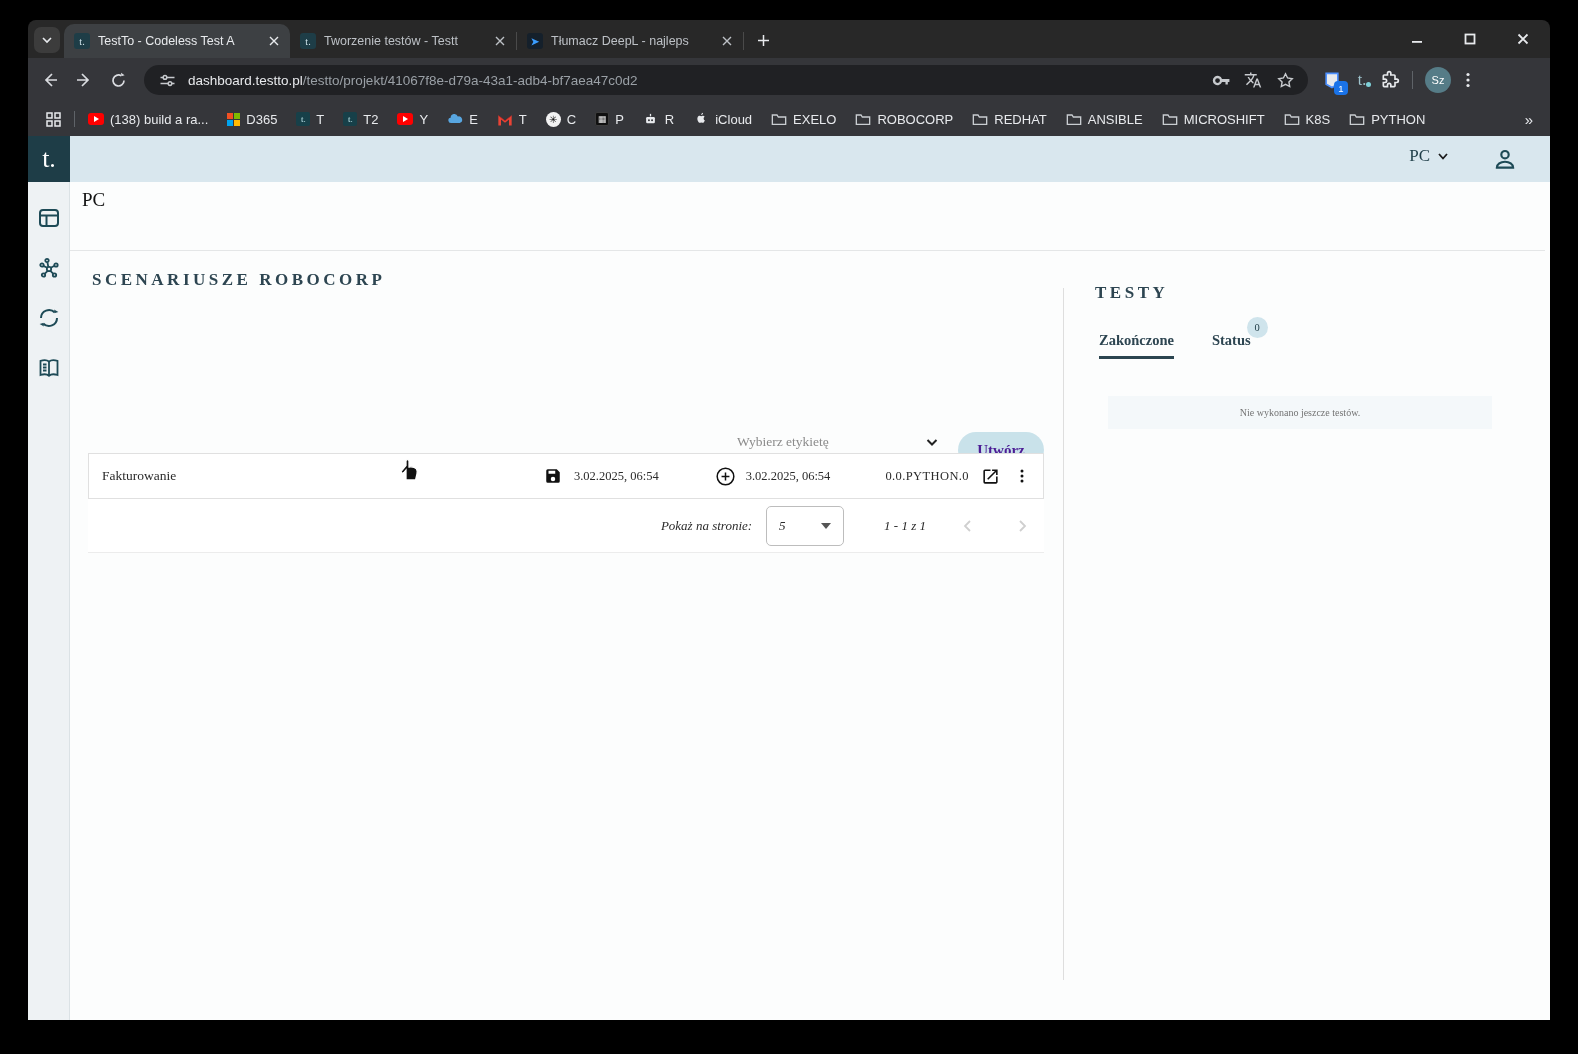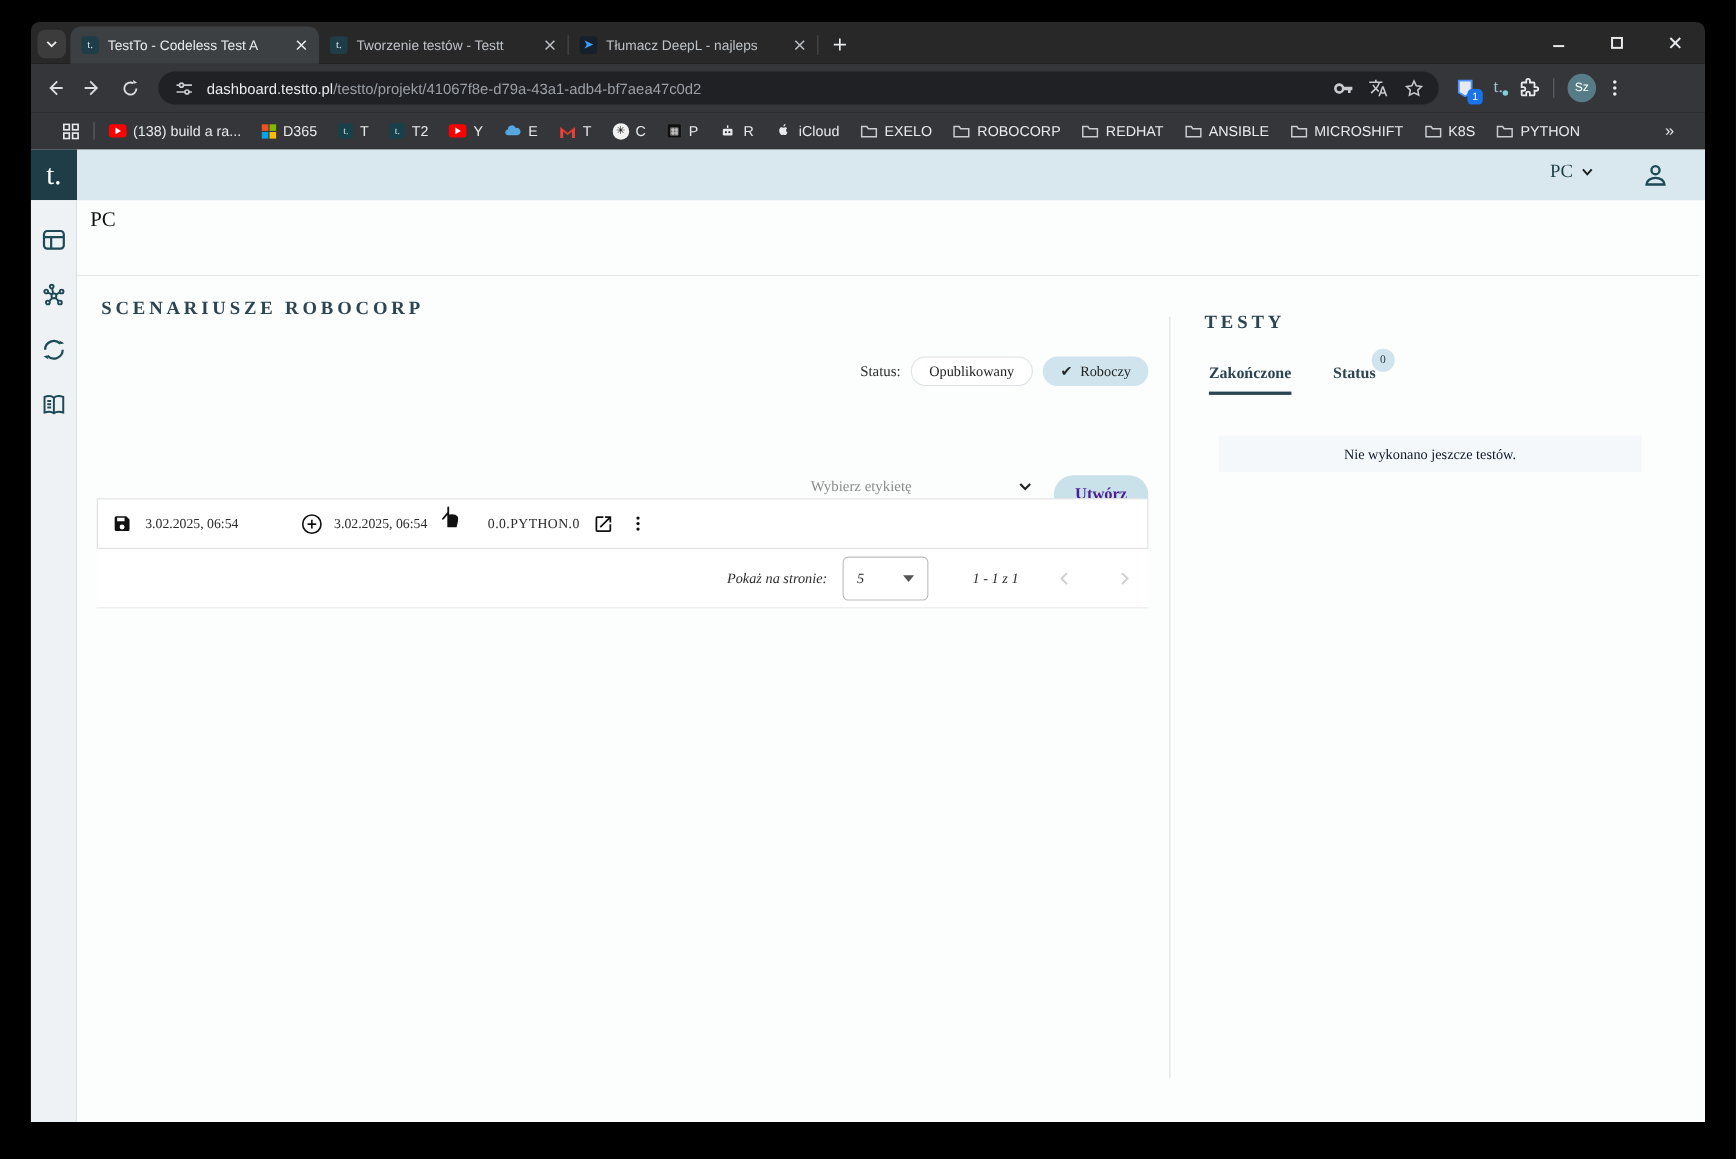--- a/index.html
+++ b/index.html
@@ -48,7 +48,7 @@
             display:flex; align-items:center; justify-content:center; }
 
   
-  .bookmarks { height:34px; background:#35363a; display:flex; align-items:center; padding:0 28px; gap:19px;
+  .bookmarks { height:34px; background:#35363a; display:flex; align-items:center; padding:0 17px; gap:19px;
                color:#e8eaed; font-size:13px; flex:0 0 auto; }
   .bm { display:flex; align-items:center; gap:6px; white-space:nowrap; }
   .bm-sep { width:1px; height:16px; background:#5f6368; margin:0 -6px; }

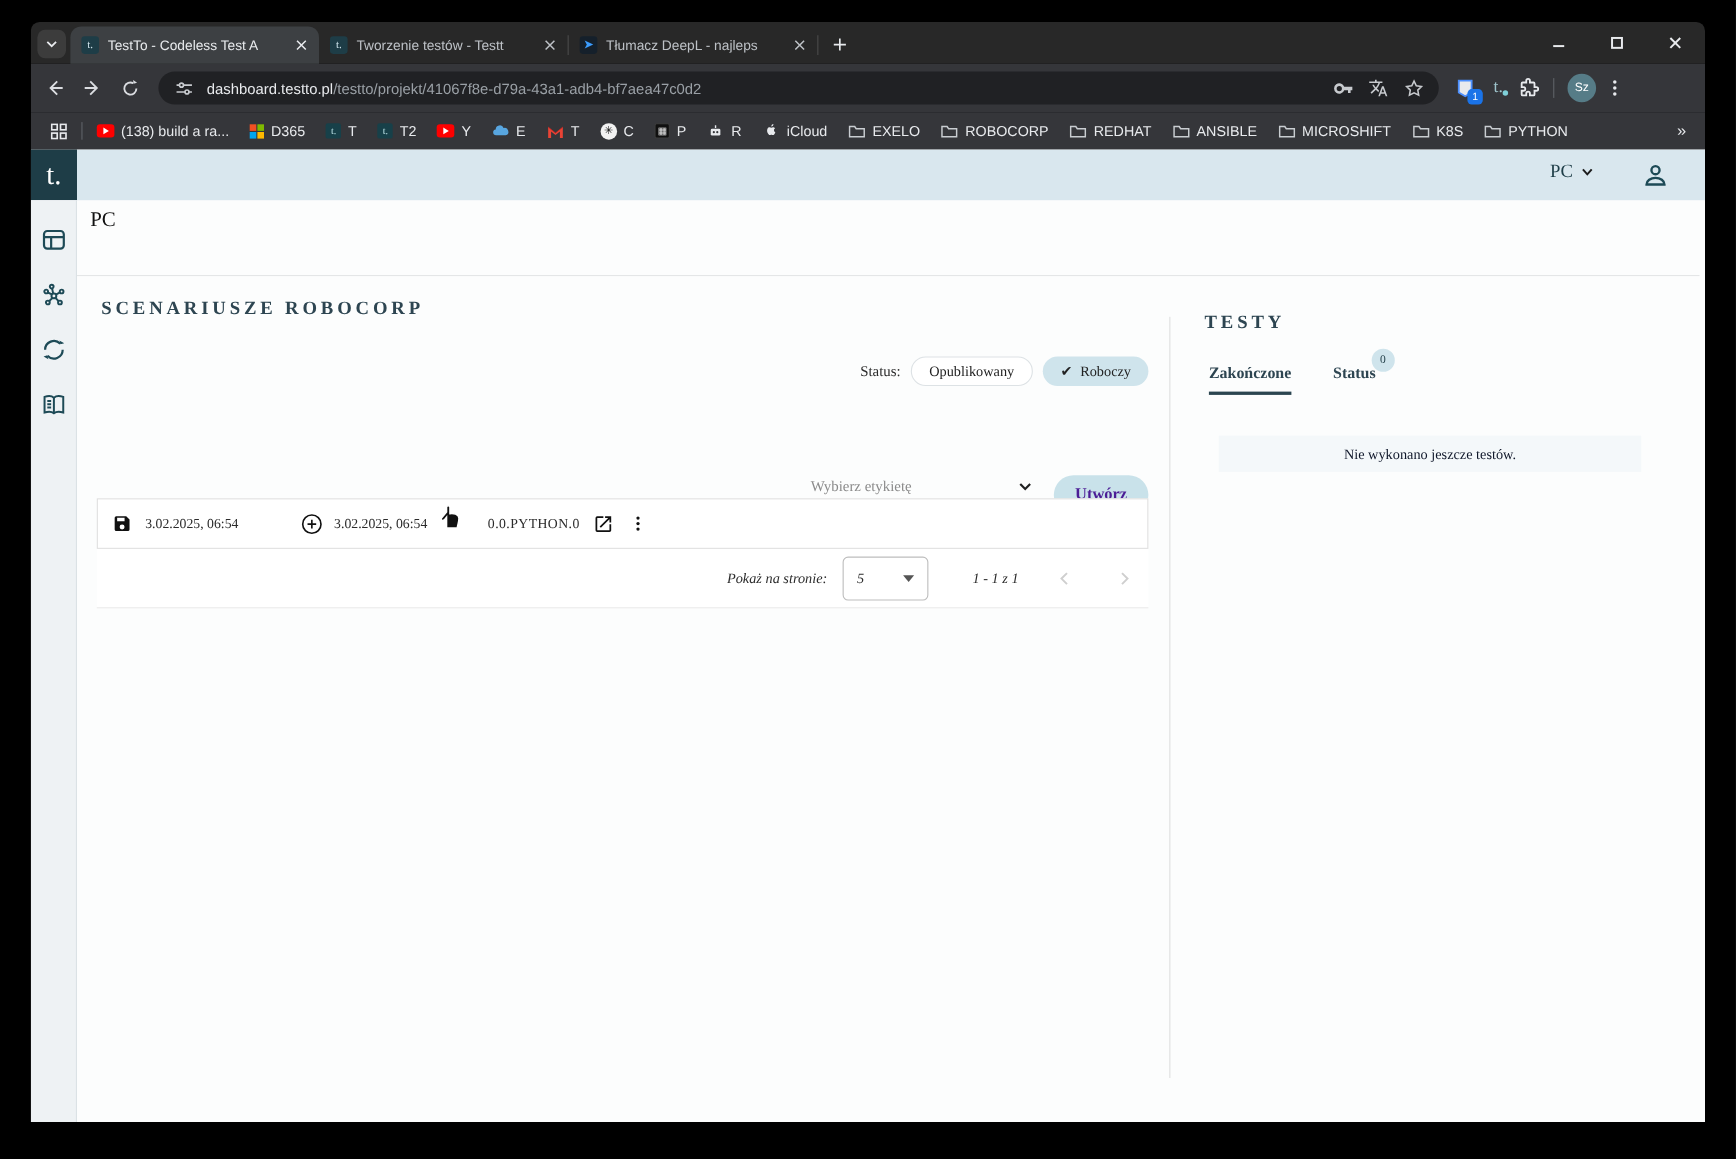--- a/index.html
+++ b/index.html
@@ -466,16 +466,6 @@
 
     <div class="scn-title">SCENARIUSZE ROBOCORP</div>
 
-    <div class="status-row">
-      <span>Status:</span>
-      <span class="chip outline">
-          <span>Opublikowany</span>
-        </span>
-      <span class="chip filled">
-          <span>✔</span>
-          <span>Roboczy</span>
-        </span>
-    </div>
 
     <div class="select-row">
       <div class="label-select">

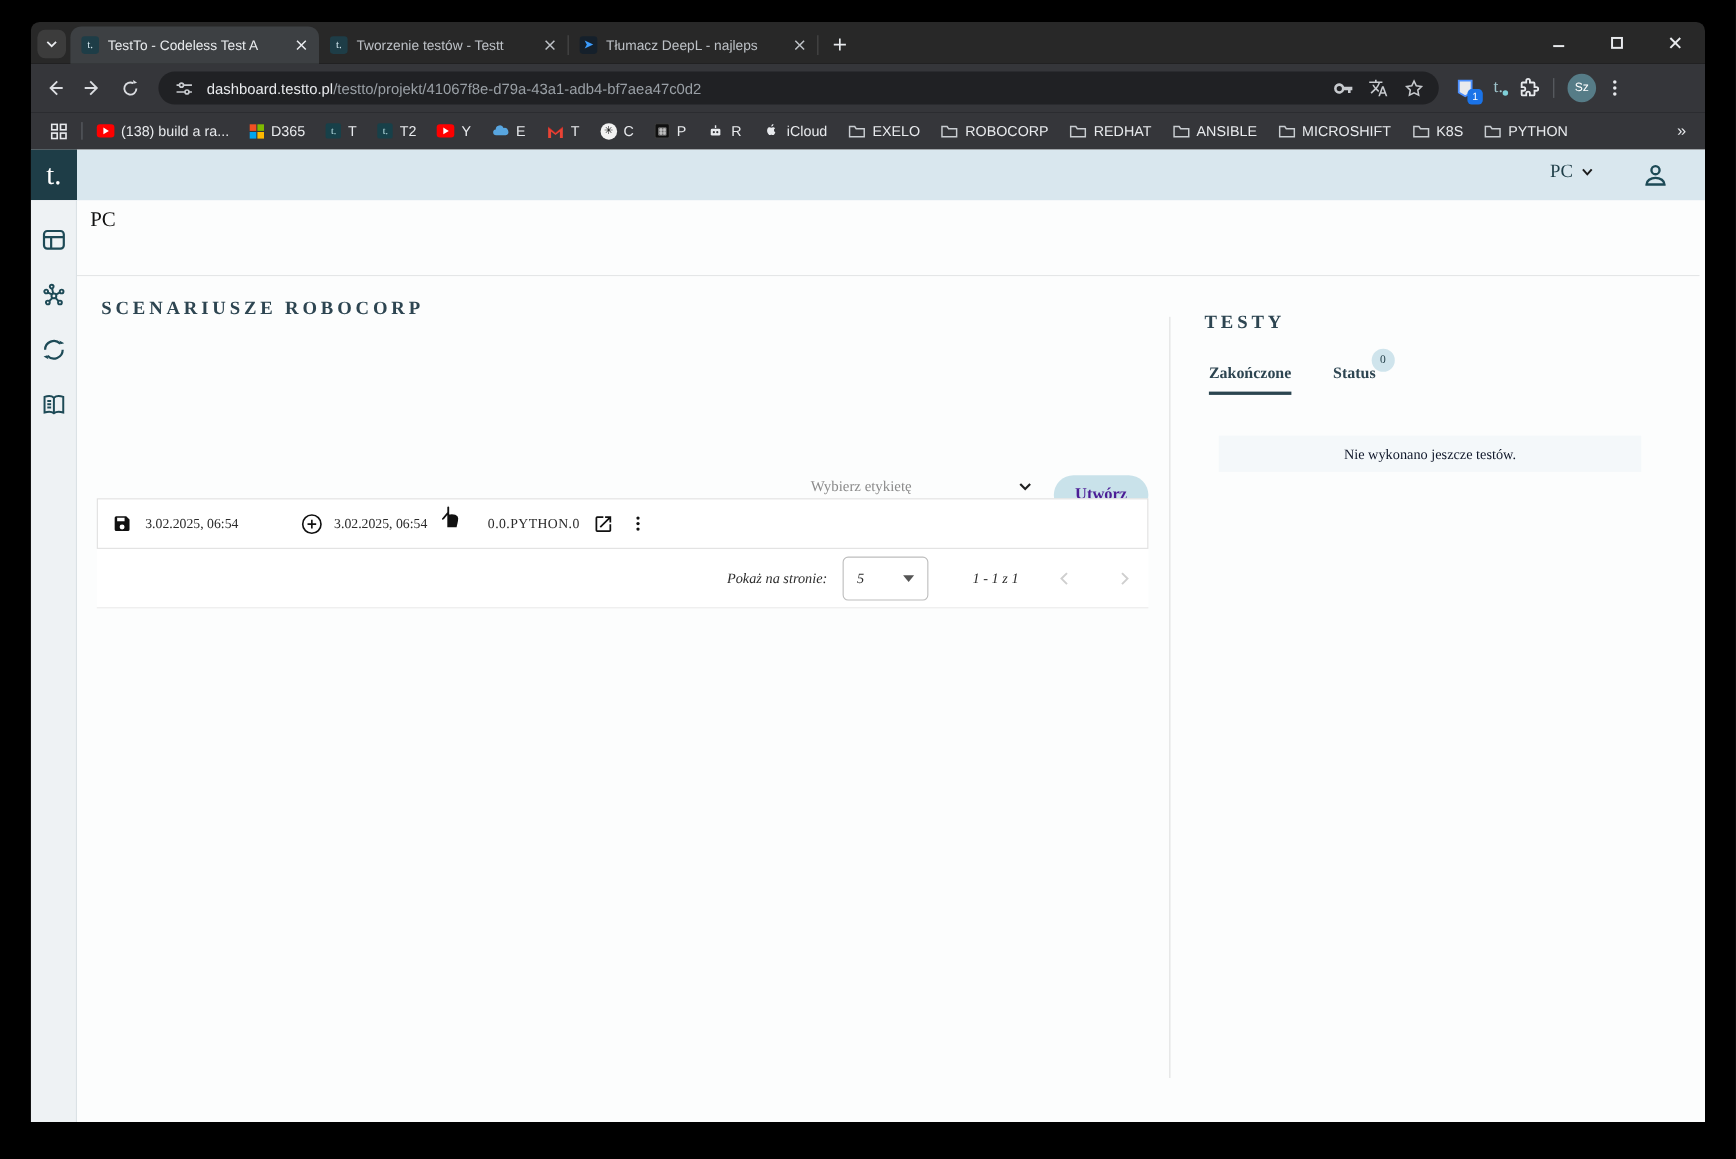--- a/index.html
+++ b/index.html
@@ -118,7 +118,7 @@
                  background:#cfe4ec; color:#1d3a44; font-size:10.5px; font-weight:normal;
                  display:flex; align-items:center; justify-content:center; }
   .empty-band { position:absolute; left:1080px; top:260px; width:384px; height:33px; background:#f4f8fa;
-                display:flex; align-items:center; justify-content:center; font-size:13px; color:#0f172a; }
+                display:flex; align-items:center; justify-content:center; font-size:10px; color:#737373; }
 
   .cursor { position:absolute; left:370px; top:322px; z-index:50; }
   svg { display:block; }

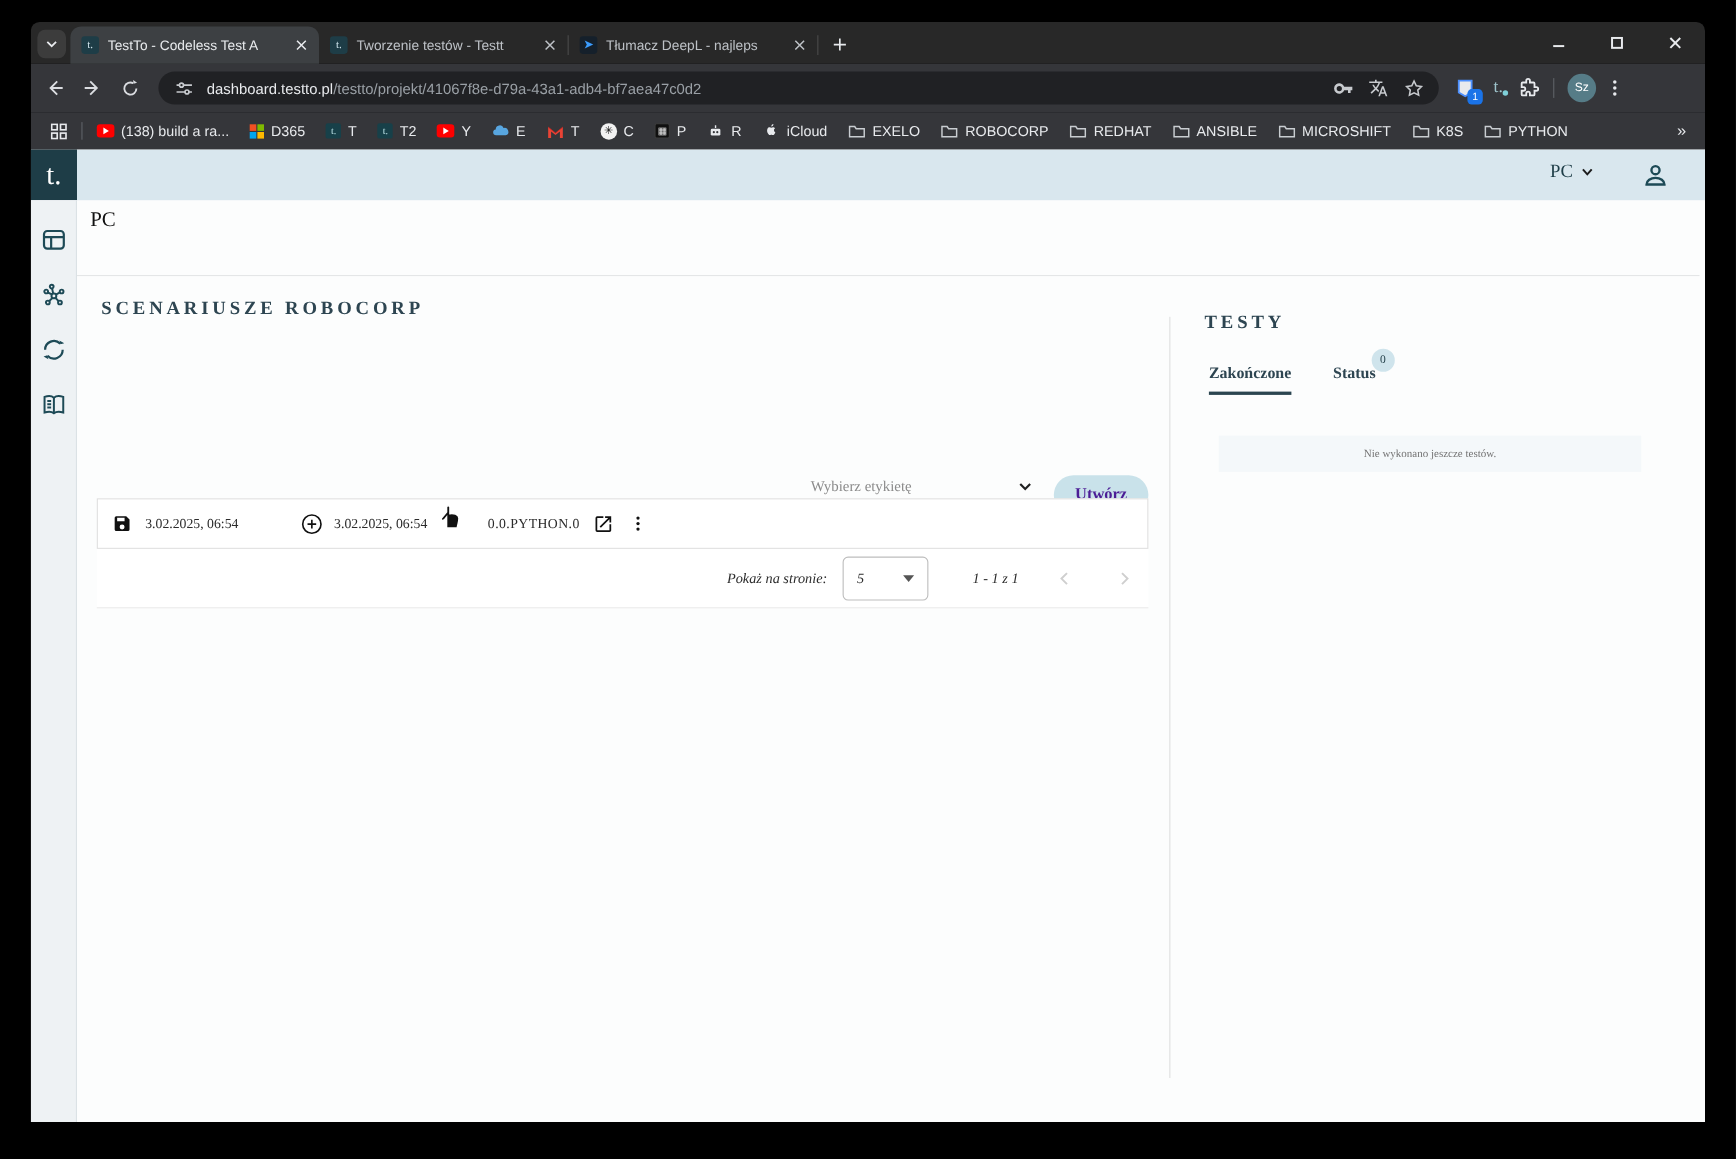--- a/index.html
+++ b/index.html
@@ -481,6 +481,7 @@
 
     <div class="scenario-table">
       <div class="srow">
+        <span class="name">Fakturowanie</span>
         <span class="row-icon">
           <svg width="18" height="18" viewBox="0 0 24 24" fill="#111">
               <path d="M17 3H5a2 2 0 0 0-2 2v14a2 2 0 0 0 2 2h14a2 2 0 0 0 2-2V7l-4-4zm-5 16a3 3 0 1 1 0-6 3 3 0 0 1 0 6zm3-10H6V5h9v4z"></path>

